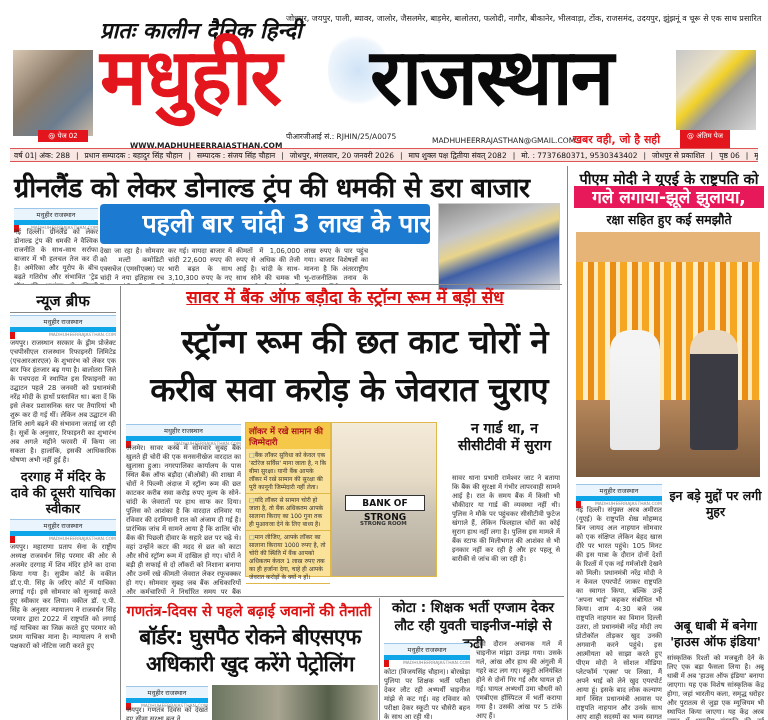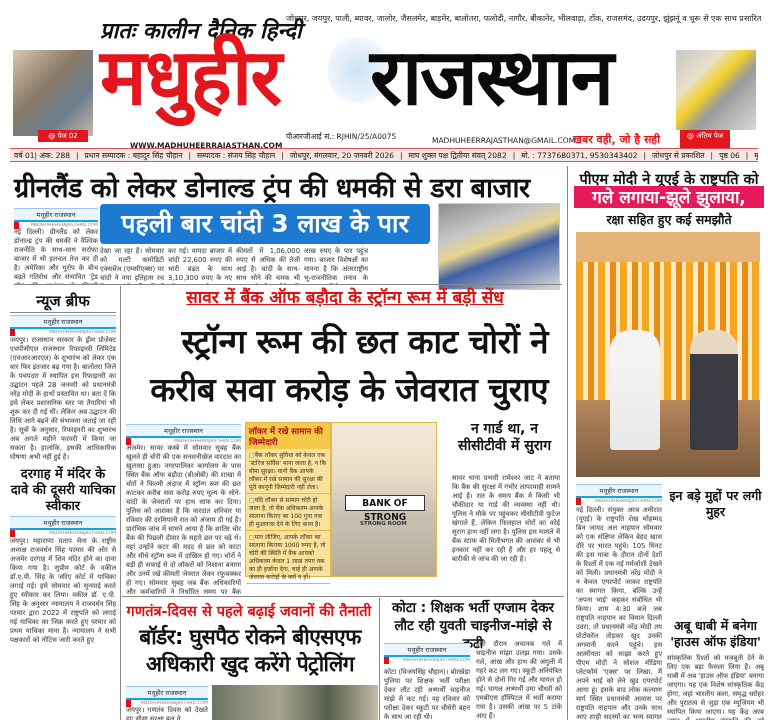--- a/index.html
+++ b/index.html
@@ -23,7 +23,7 @@
 .h1{left:14px;top:168px;font-size:27px;font-weight:bold;letter-spacing:-0.5px;white-space:nowrap}
 .sub-blue{left:100px;top:204px;width:330px;height:40px;background:#1d7ad1;color:#fff;font-size:25px;font-weight:bold;border-radius:4px;text-align:center;line-height:40px}
 .trump-img{left:438px;top:203px;width:122px;height:87px;background:linear-gradient(160deg,#8c8c8c,#c7c7c7 30%,#e9d48a 45%,#3f5fa6 60%,#d8d8d8);border:1px solid #ccc}
-.byline{font-size:6.5px;color:#333;border-top:1px solid #9cc5ea;border-bottom:2px solid #0ea5e9;text-align:center;padding:1px 0;background:#eaf4fc}
+.byline{font-size:6.5px;color:#333;border-top:1px solid #9cc5ea;border-bottom:5px solid #0ea5e9;text-align:center;padding:1px 0;background:#eaf4fc}
 .redsq{display:inline-block;width:5px;height:7px;background:#d11}
 .site-sm{font-size:4.5px;color:#888;text-align:right}
 .txt{font-size:6.8px;line-height:9px;color:#333;text-align:justify;overflow:hidden}

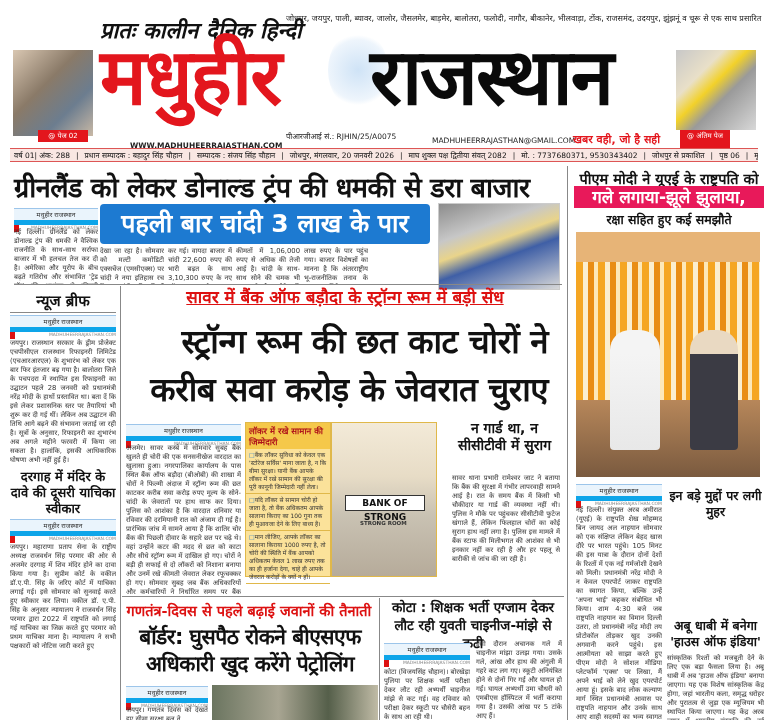--- a/index.html
+++ b/index.html
@@ -21,7 +21,7 @@
 .slogan{left:573px;top:131px;font-size:11px;font-weight:bold;color:#e3161d}
 .infobar{left:10px;top:148px;width:748px;height:14px;background:#f9e7e3;border-top:1px solid #d55;border-bottom:1px solid #d55;font-size:7.5px;display:flex;align-items:center;gap:6px;padding:0 4px;white-space:nowrap;overflow:hidden}
 .h1{left:14px;top:168px;font-size:27px;font-weight:bold;letter-spacing:-0.5px;white-space:nowrap}
-.sub-blue{left:100px;top:204px;width:330px;height:40px;background:#1d7ad1;color:#fff;font-size:25px;font-weight:bold;border-radius:4px;text-align:center;line-height:40px}
+.sub-blue{left:100px;top:204px;width:330px;height:40px;background:#1d7ad1;color:#fff;font-size:25px;font-weight:bold;border-radius:4px;text-align:right;line-height:40px}
 .trump-img{left:438px;top:203px;width:122px;height:87px;background:linear-gradient(160deg,#8c8c8c,#c7c7c7 30%,#e9d48a 45%,#3f5fa6 60%,#d8d8d8);border:1px solid #ccc}
 .byline{font-size:6.5px;color:#333;border-top:1px solid #9cc5ea;border-bottom:5px solid #0ea5e9;text-align:center;padding:1px 0;background:#eaf4fc}
 .redsq{display:inline-block;width:5px;height:7px;background:#d11}

